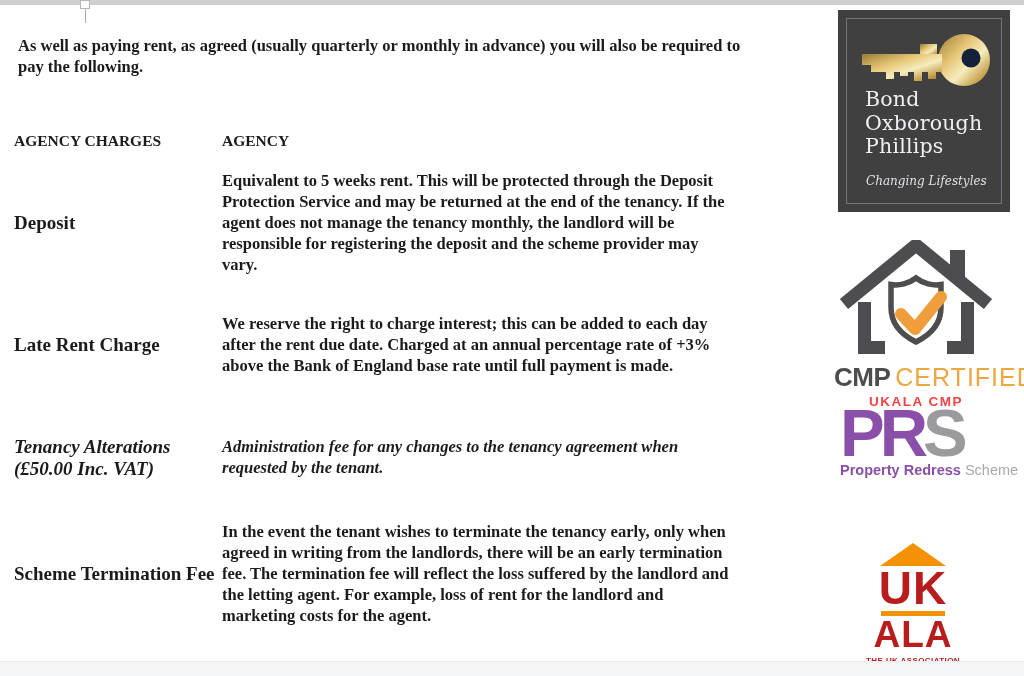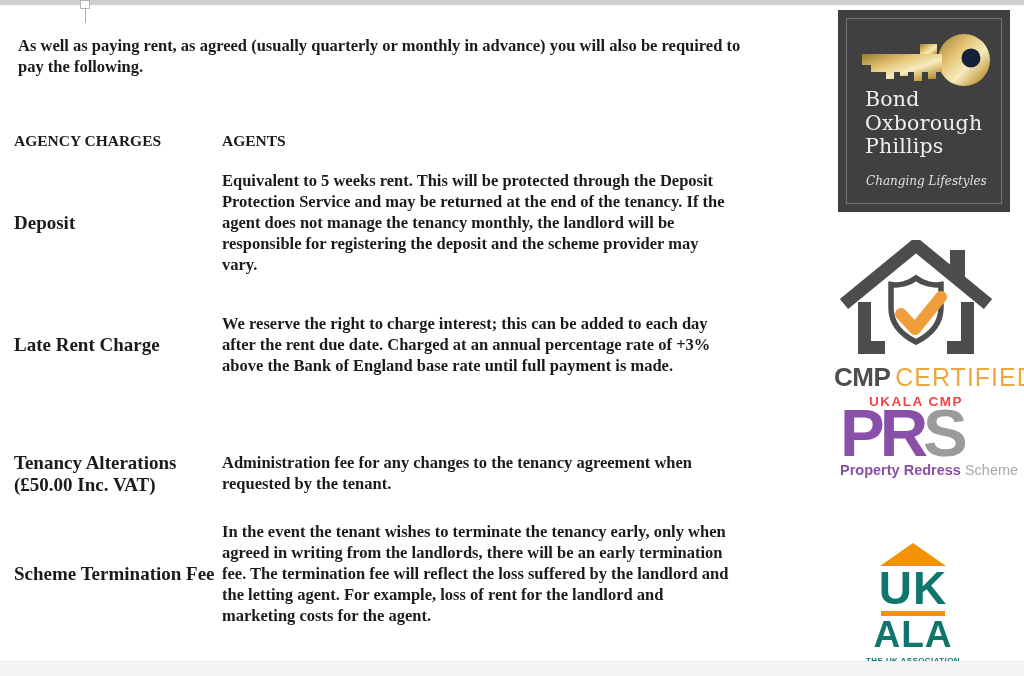--- a/index.html
+++ b/index.html
@@ -67,7 +67,7 @@
 
   <div class="thead doc-text">
     <div class="th">AGENCY CHARGES</div>
-    <div class="th">AGENTS</div>
+    <div class="th">AGENCY</div>
   </div>
 
   <div class="trow doc-text" style="top:170px;">

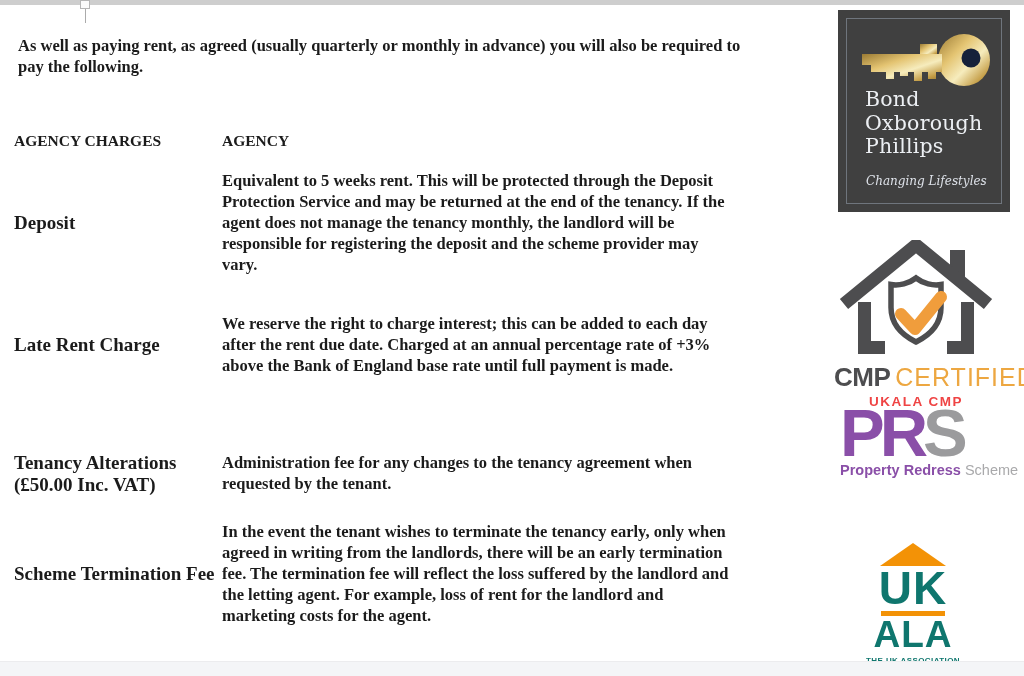--- a/index.html
+++ b/index.html
@@ -86,7 +86,7 @@
     <div class="cell-def">We reserve the right to charge interest; this can be added to each day after the rent due date. Charged at an annual percentage rate of +3% above the Bank of England base rate until full payment is made.</div>
   </div>
 
-  <div class="trow doc-text" style="top:452px;">
+  <div class="trow doc-text" style="top:436px;font-style:italic;">
     <div class="cell-label">
       <div>Tenancy Alterations</div>
       <div class="label-note">(£50.00 Inc. VAT)</div>

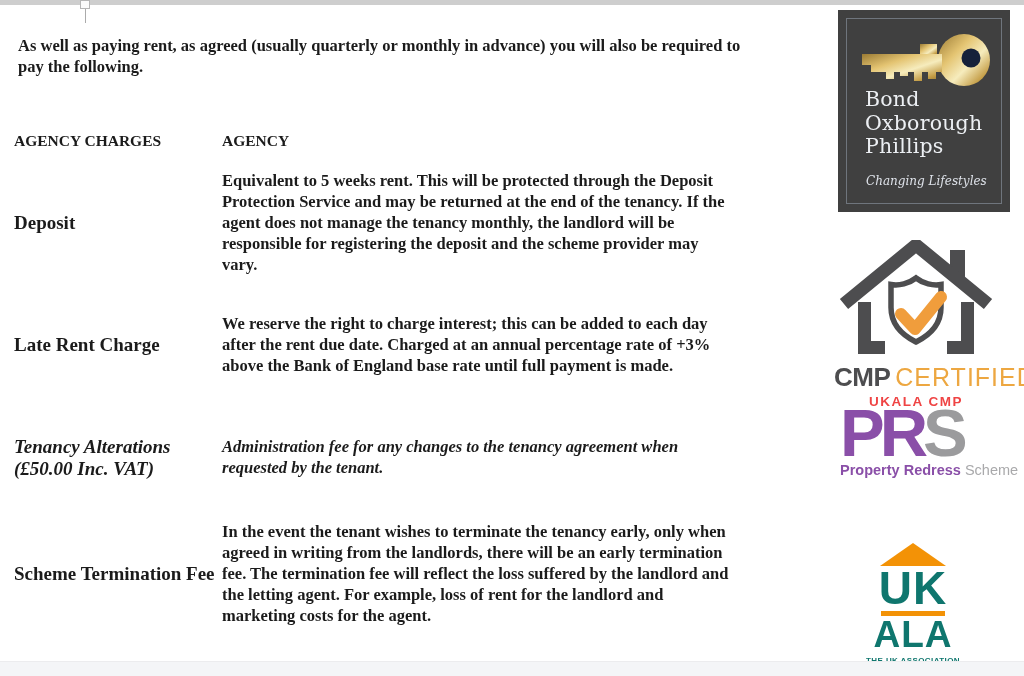--- a/index.html
+++ b/index.html
@@ -47,7 +47,7 @@
   .prs-caption .prs-gray2{color:#a9a9ab;font-weight:normal;}
 
   
-  .ukala{position:absolute;left:858px;top:543px;width:110px;display:flex;flex-direction:column;align-items:center;font-family:"Liberation Sans",sans-serif;color:#0f766e;}
+  .ukala{position:absolute;left:858px;top:543px;width:110px;display:flex;flex-direction:column;align-items:center;font-family:"Liberation Sans",sans-serif;color:#b91c1c;}
   .uk-roof{width:0;height:0;border-left:33px solid transparent;border-right:33px solid transparent;border-bottom:23px solid #f39206;}
   .uk-top{font-size:46px;font-weight:bold;line-height:44px;letter-spacing:1px;}
   .uk-bar{width:64px;height:5px;background:#f39206;margin:1px 0 2px 0;}

